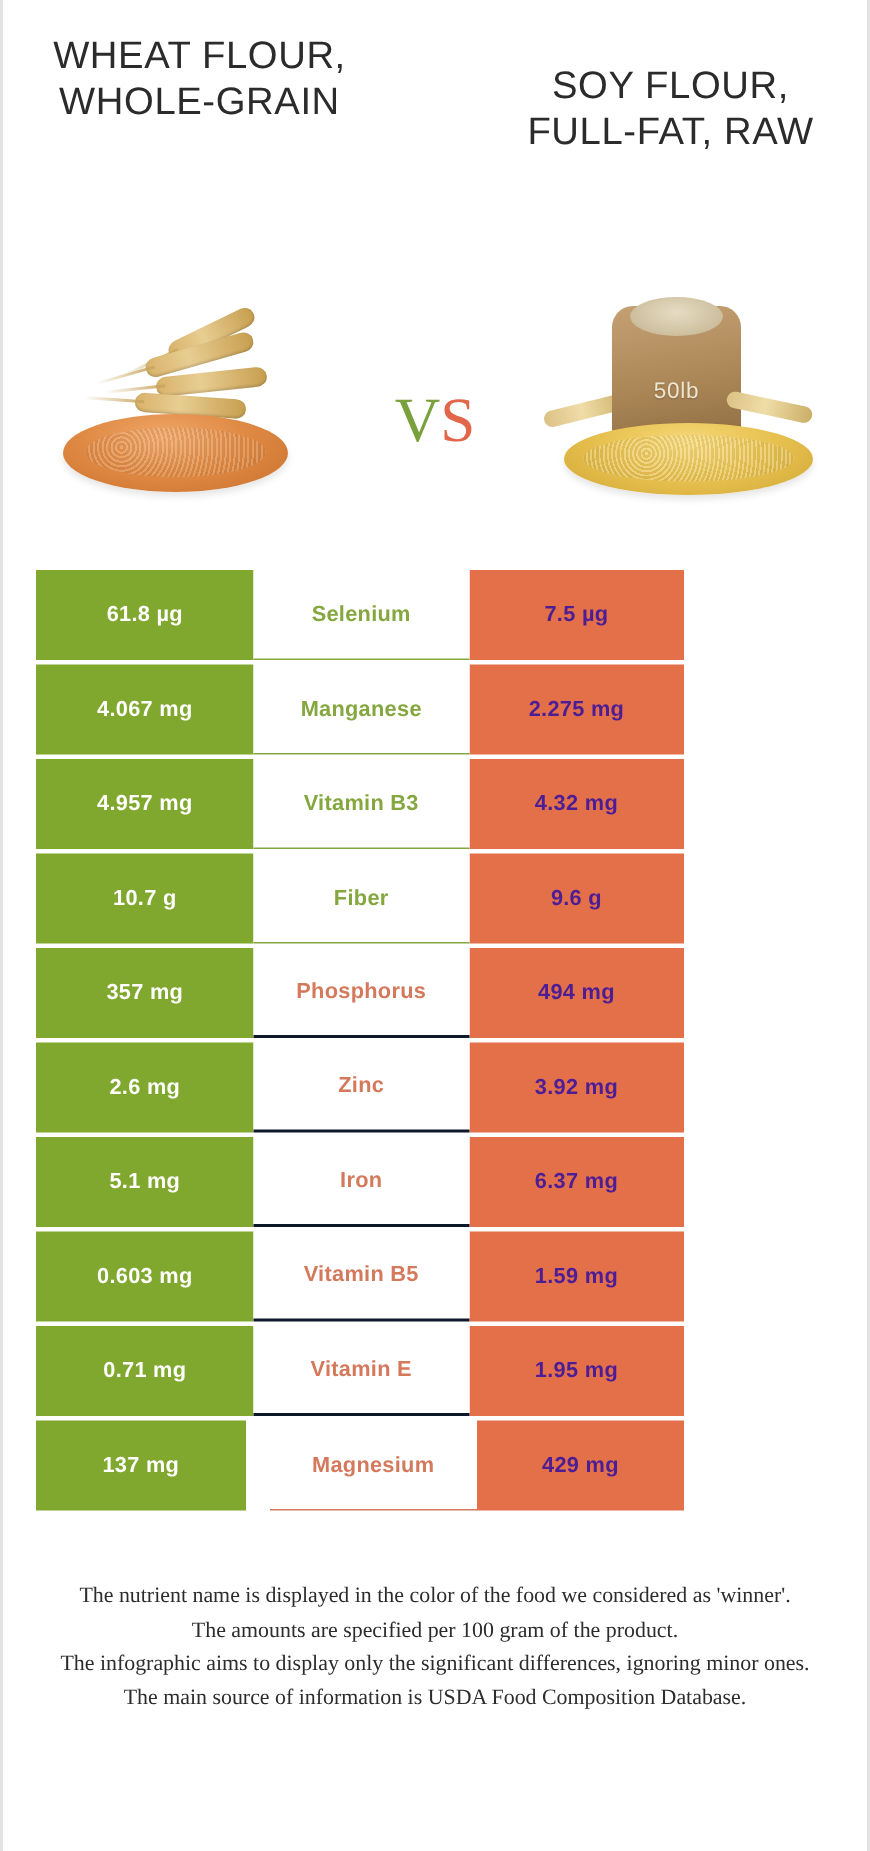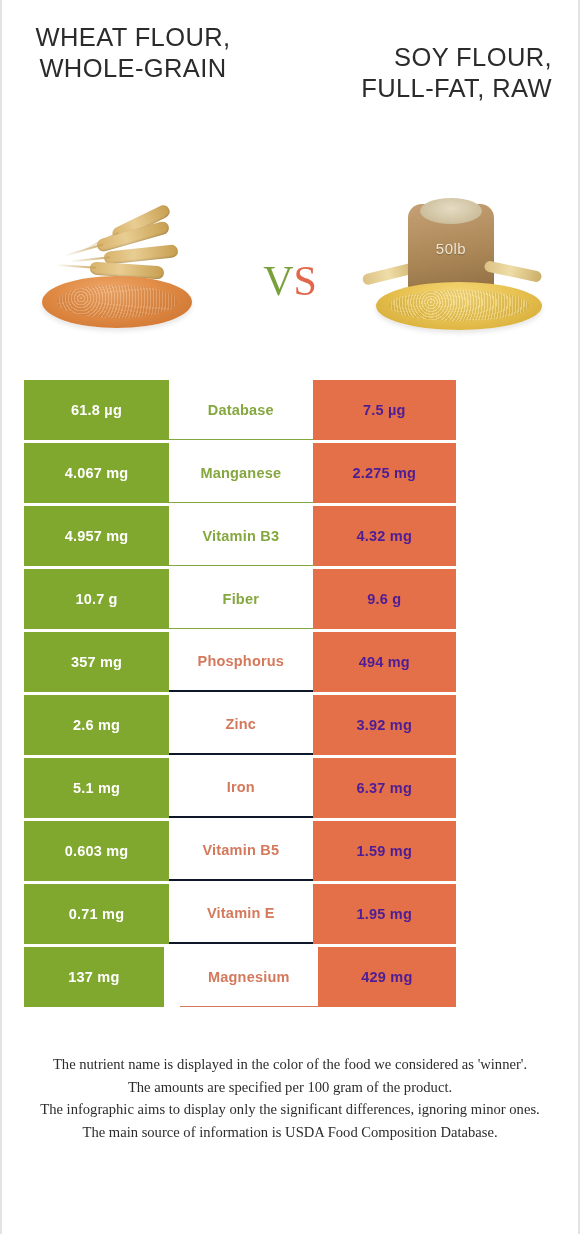--- a/index.html
+++ b/index.html
@@ -42,7 +42,7 @@
     font-family: "Liberation Sans", sans-serif;
   }
   .title-left  { text-align: center; }
-  .title-right { text-align: right; padding-top: 20px; }
+  .title-right { text-align: center; padding-top: 20px; }
 
   
   .hero {

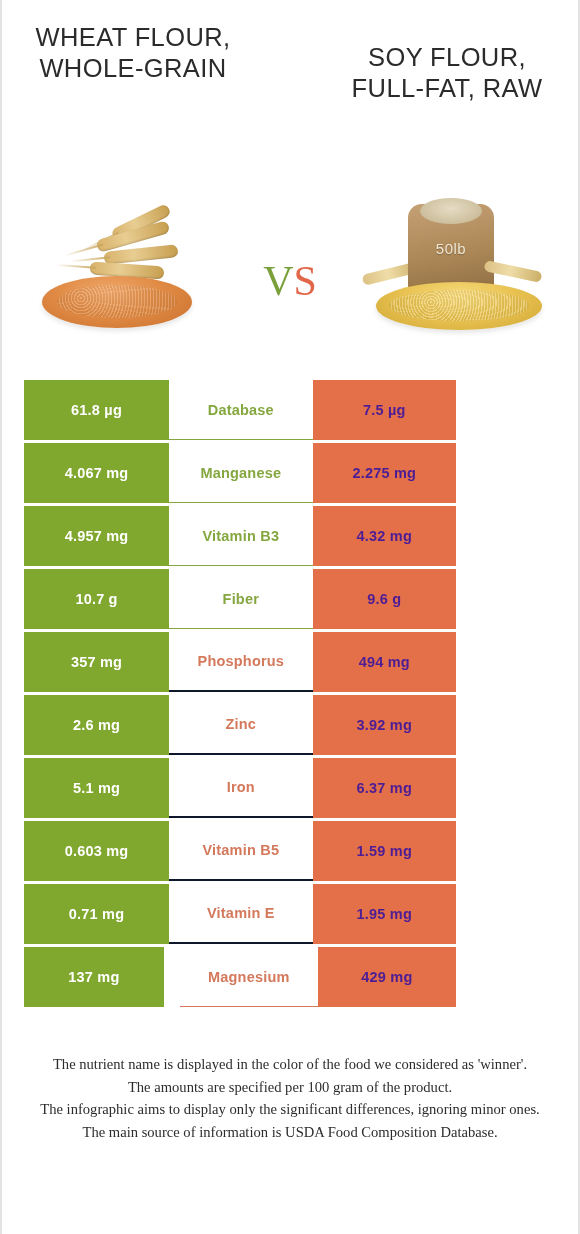--- a/index.html
+++ b/index.html
@@ -115,7 +115,7 @@
   }
   .sack-label {
     position: absolute;
-    left: 0; right: 0; top: 36px;
+    left: 0; right: 0; top: 48px;
     text-align: center;
     font-size: 15px;
     color: #efe6d2;

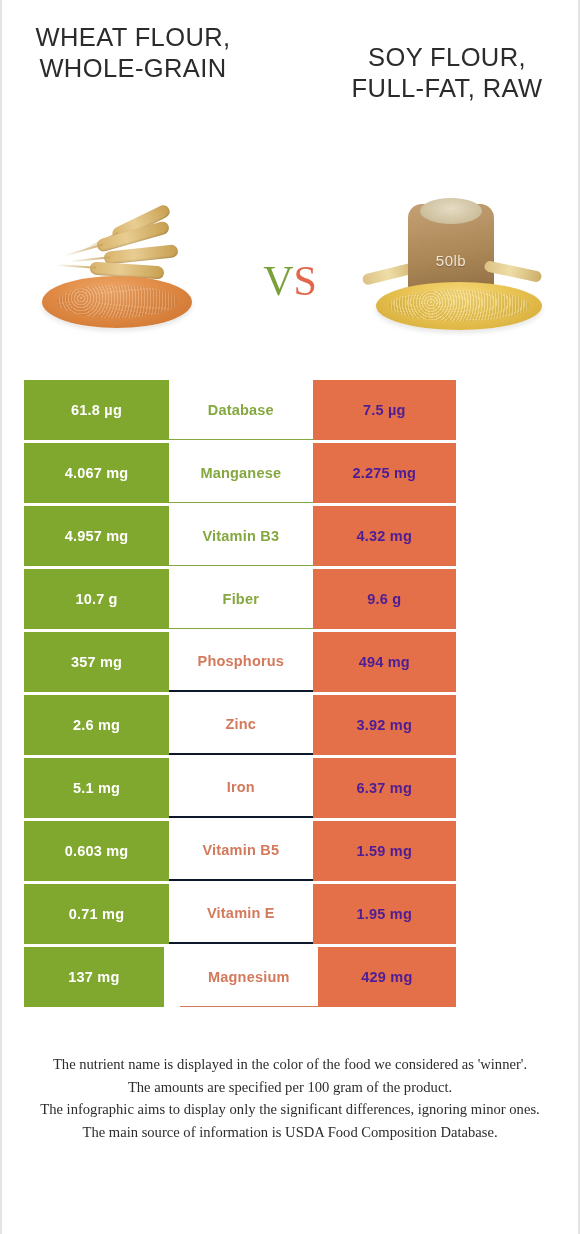--- a/index.html
+++ b/index.html
@@ -247,7 +247,7 @@
   <div class="table" id="compare-table">
       <div class="row">
         <div class="cell cell-left">61.8 µg</div>
-        <div class="cell cell-mid win-left">Database</div>
+        <div class="cell cell-mid win-left">Selenium</div>
         <div class="cell cell-right">7.5 µg</div>
       </div>
       <div class="row">

